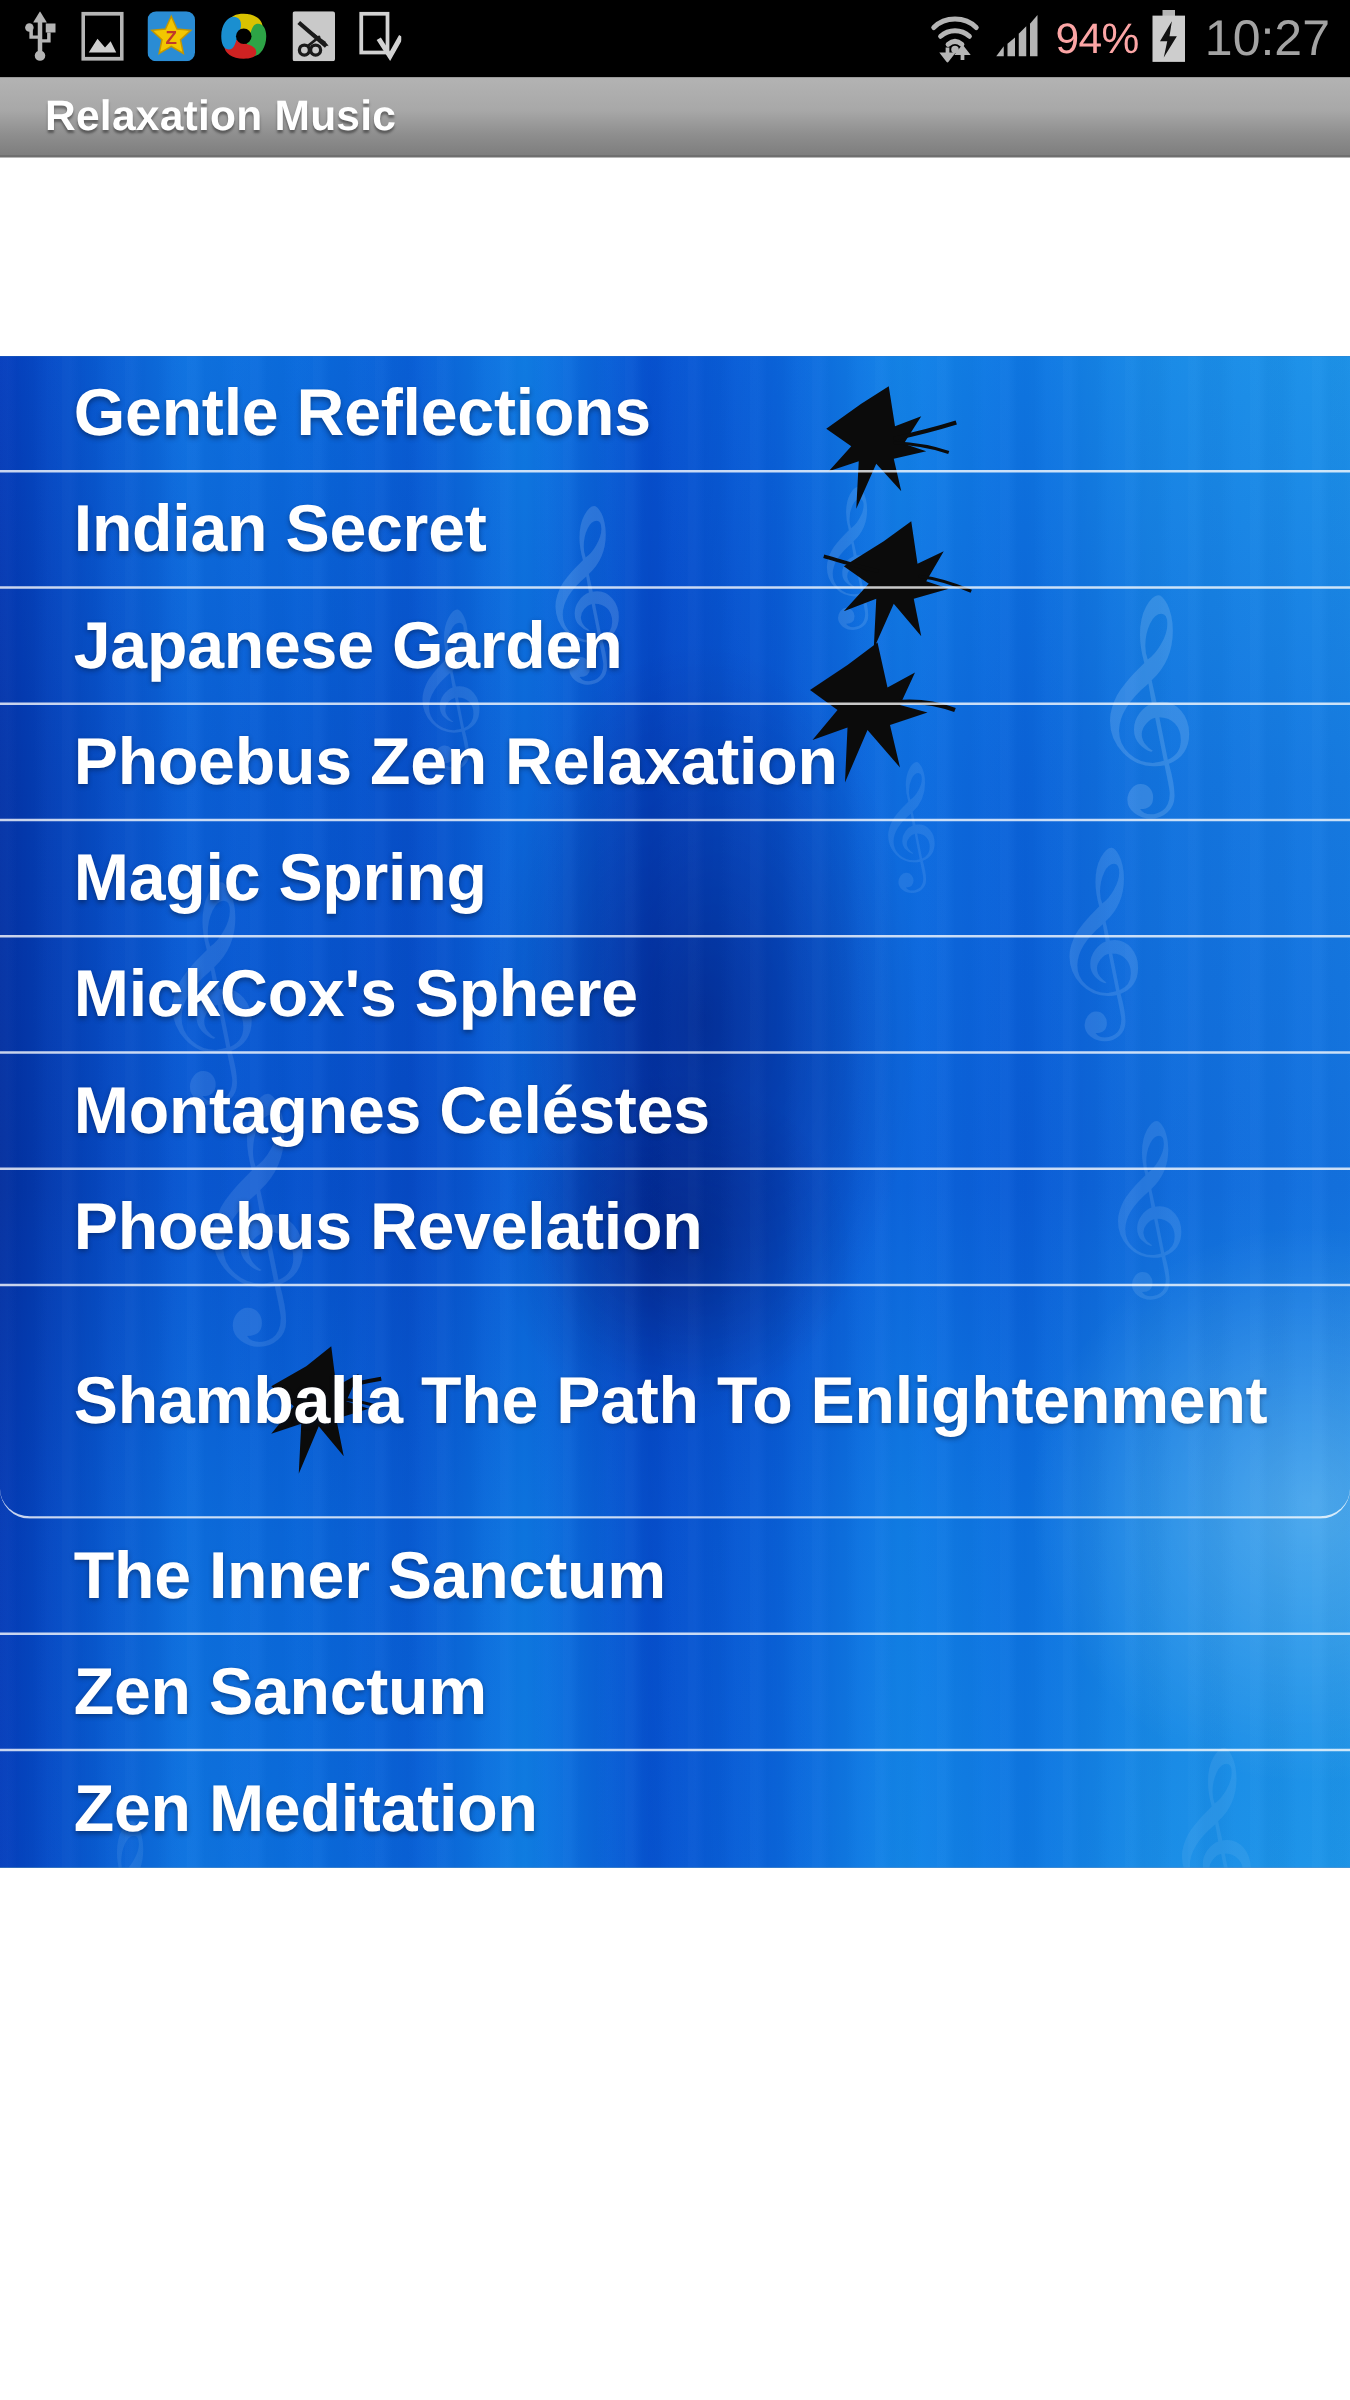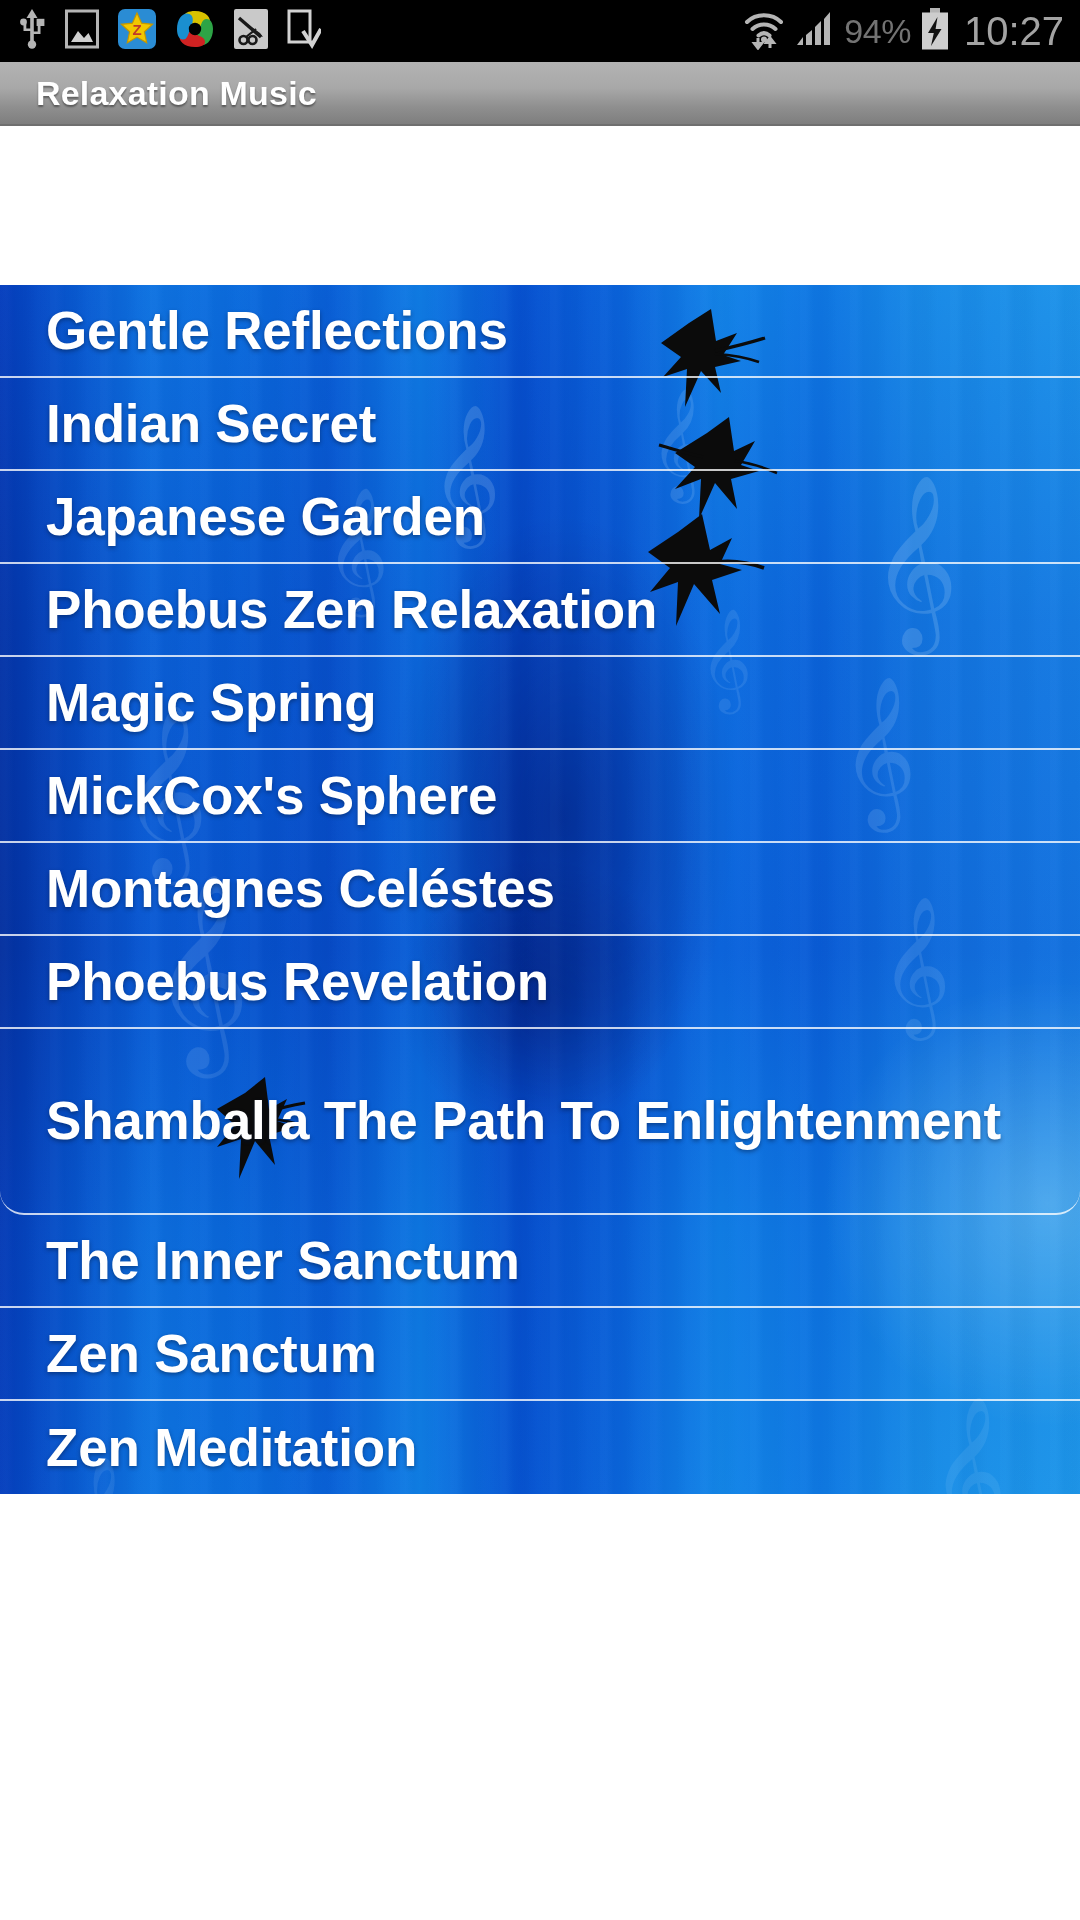--- a/index.html
+++ b/index.html
@@ -41,7 +41,7 @@
   .sb-icon { display: block; }
 
   .batt-pct {
-    color: #737373;
+    color: #fca5a5;
     font-size: 34px;
     font-weight: 400;
     letter-spacing: -0.5px;

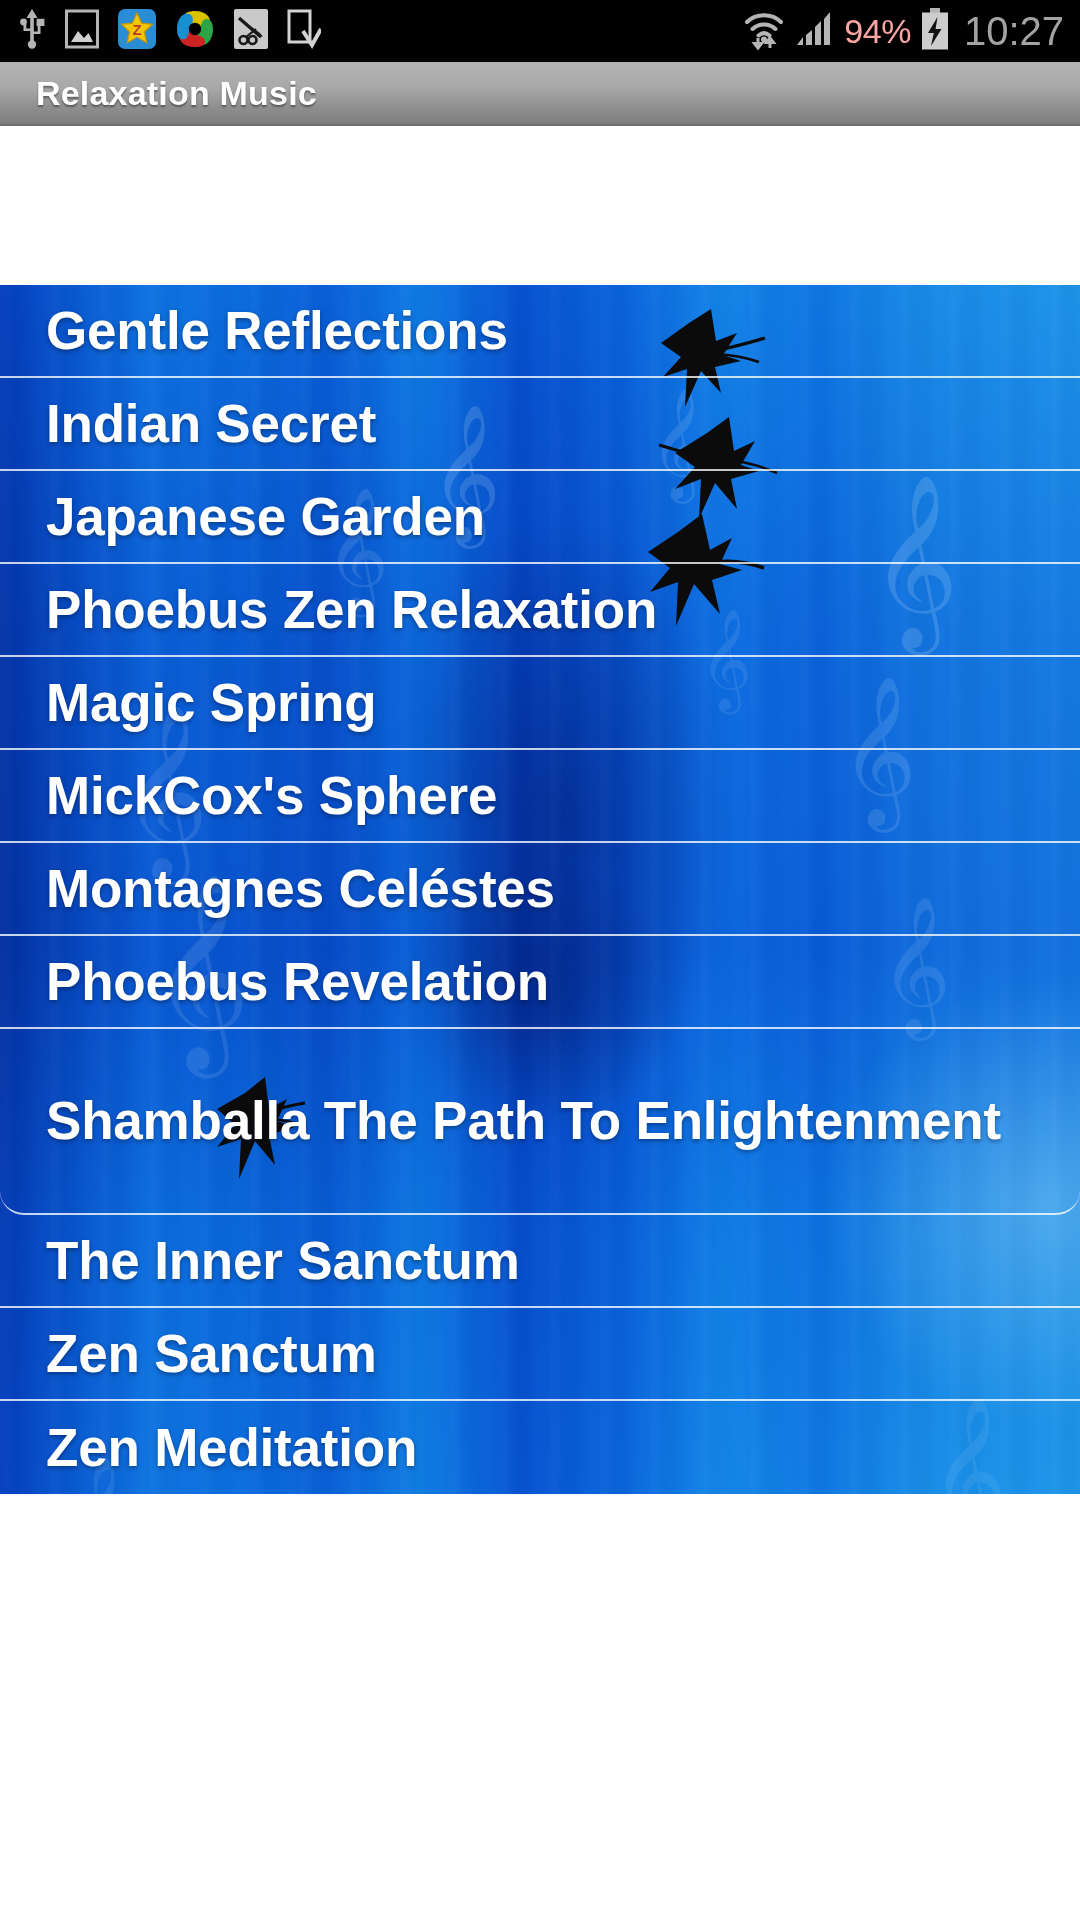--- a/index.html
+++ b/index.html
@@ -163,7 +163,7 @@
     border-bottom: 2px solid rgba(255,255,255,0.78);
     display: flex;
     align-items: center;
-    padding: 0 28px 0 46px;
+    padding: 0 28px 0 59px;
     min-height: 93px;
   }
   .row.tall { min-height: 186px; align-items: center; border-radius: 24px; }

